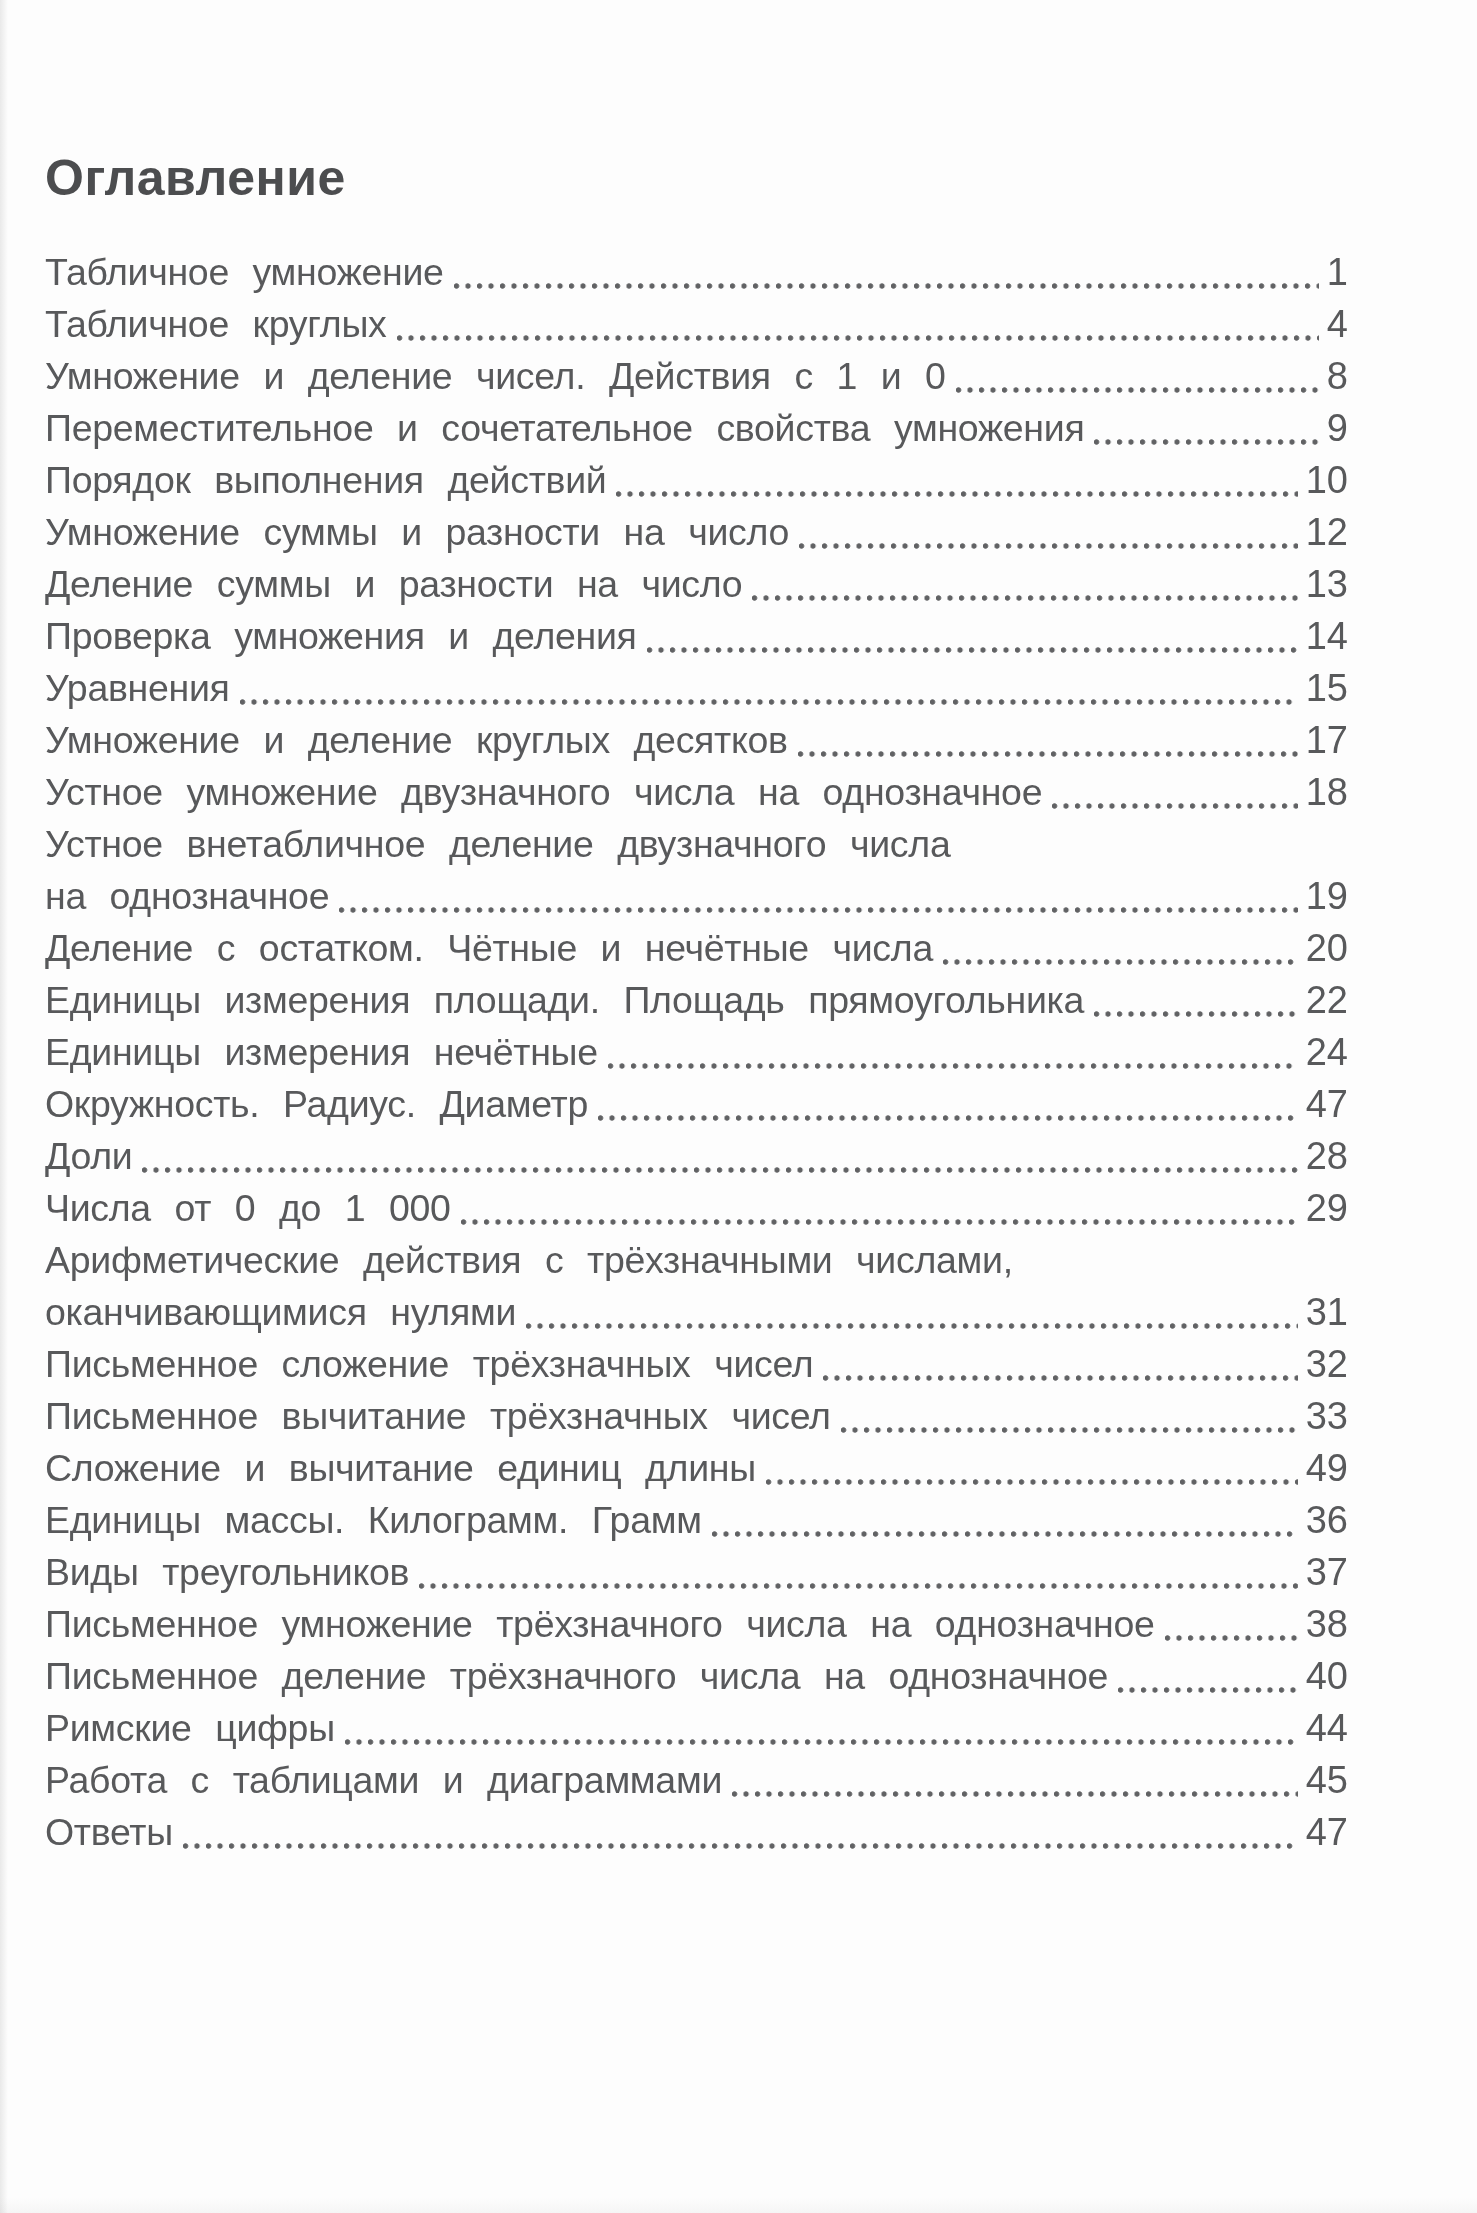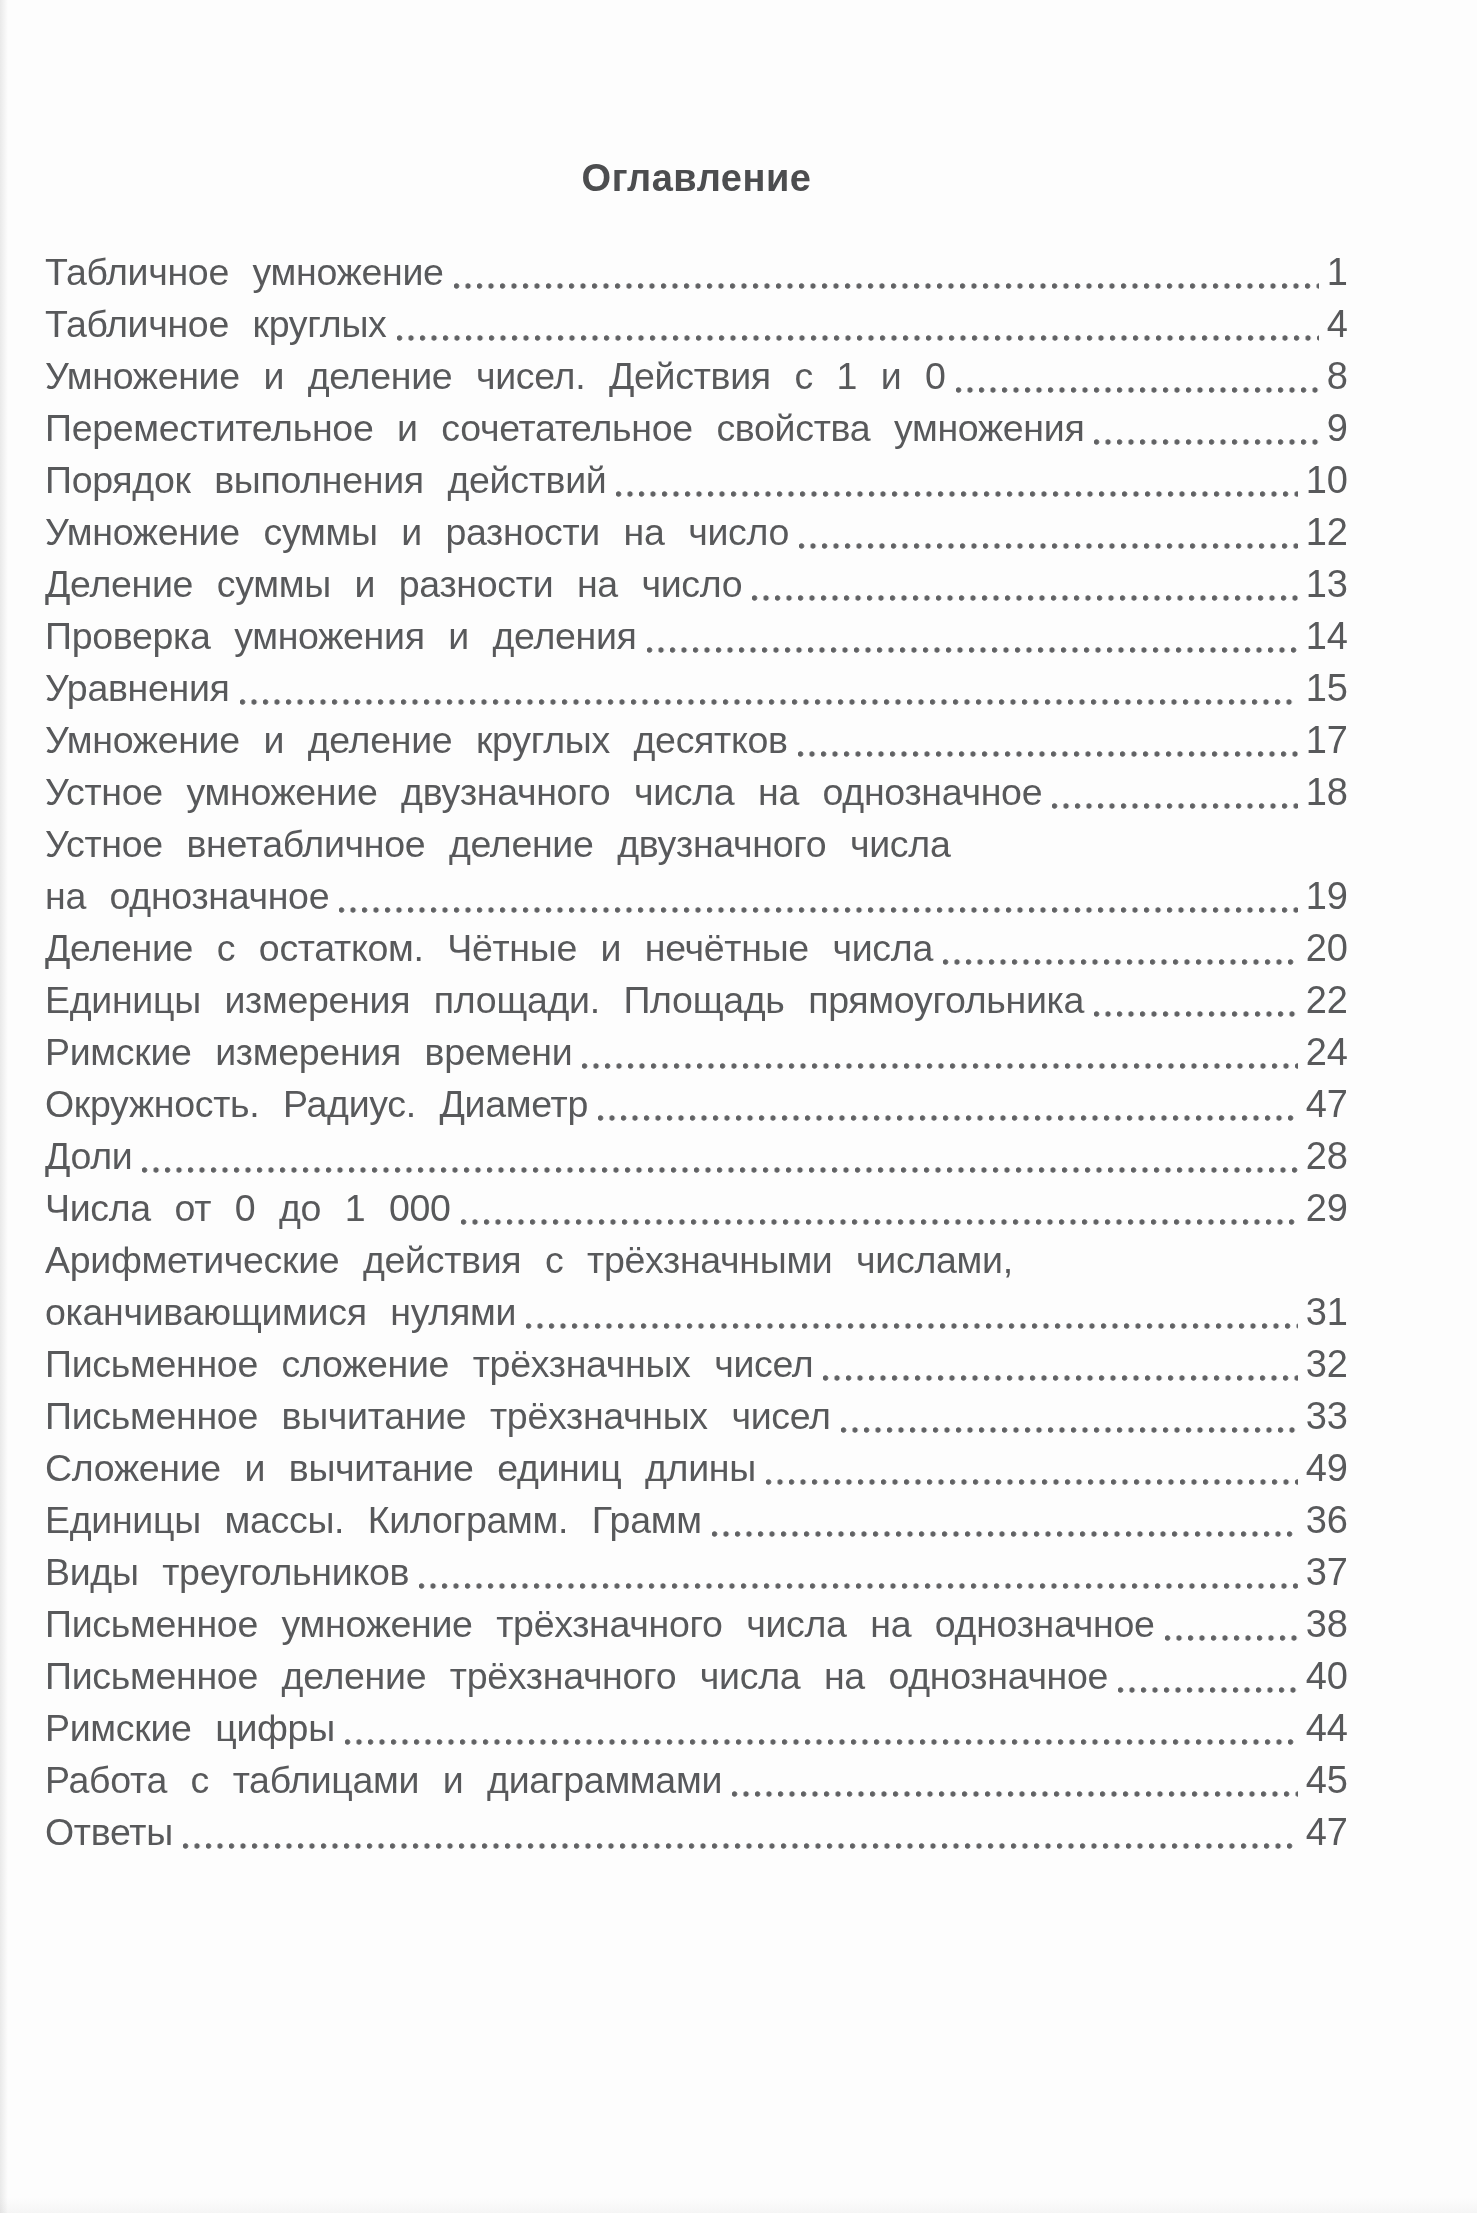--- a/index.html
+++ b/index.html
@@ -30,8 +30,7 @@
   }
   .title {
     margin: 150px 0 0 0;
-    text-align: center;
-    font-size: 38px;
+    font-size: 50px;
     line-height: 56px;
     font-weight: bold;
     color: #4c4d4f;

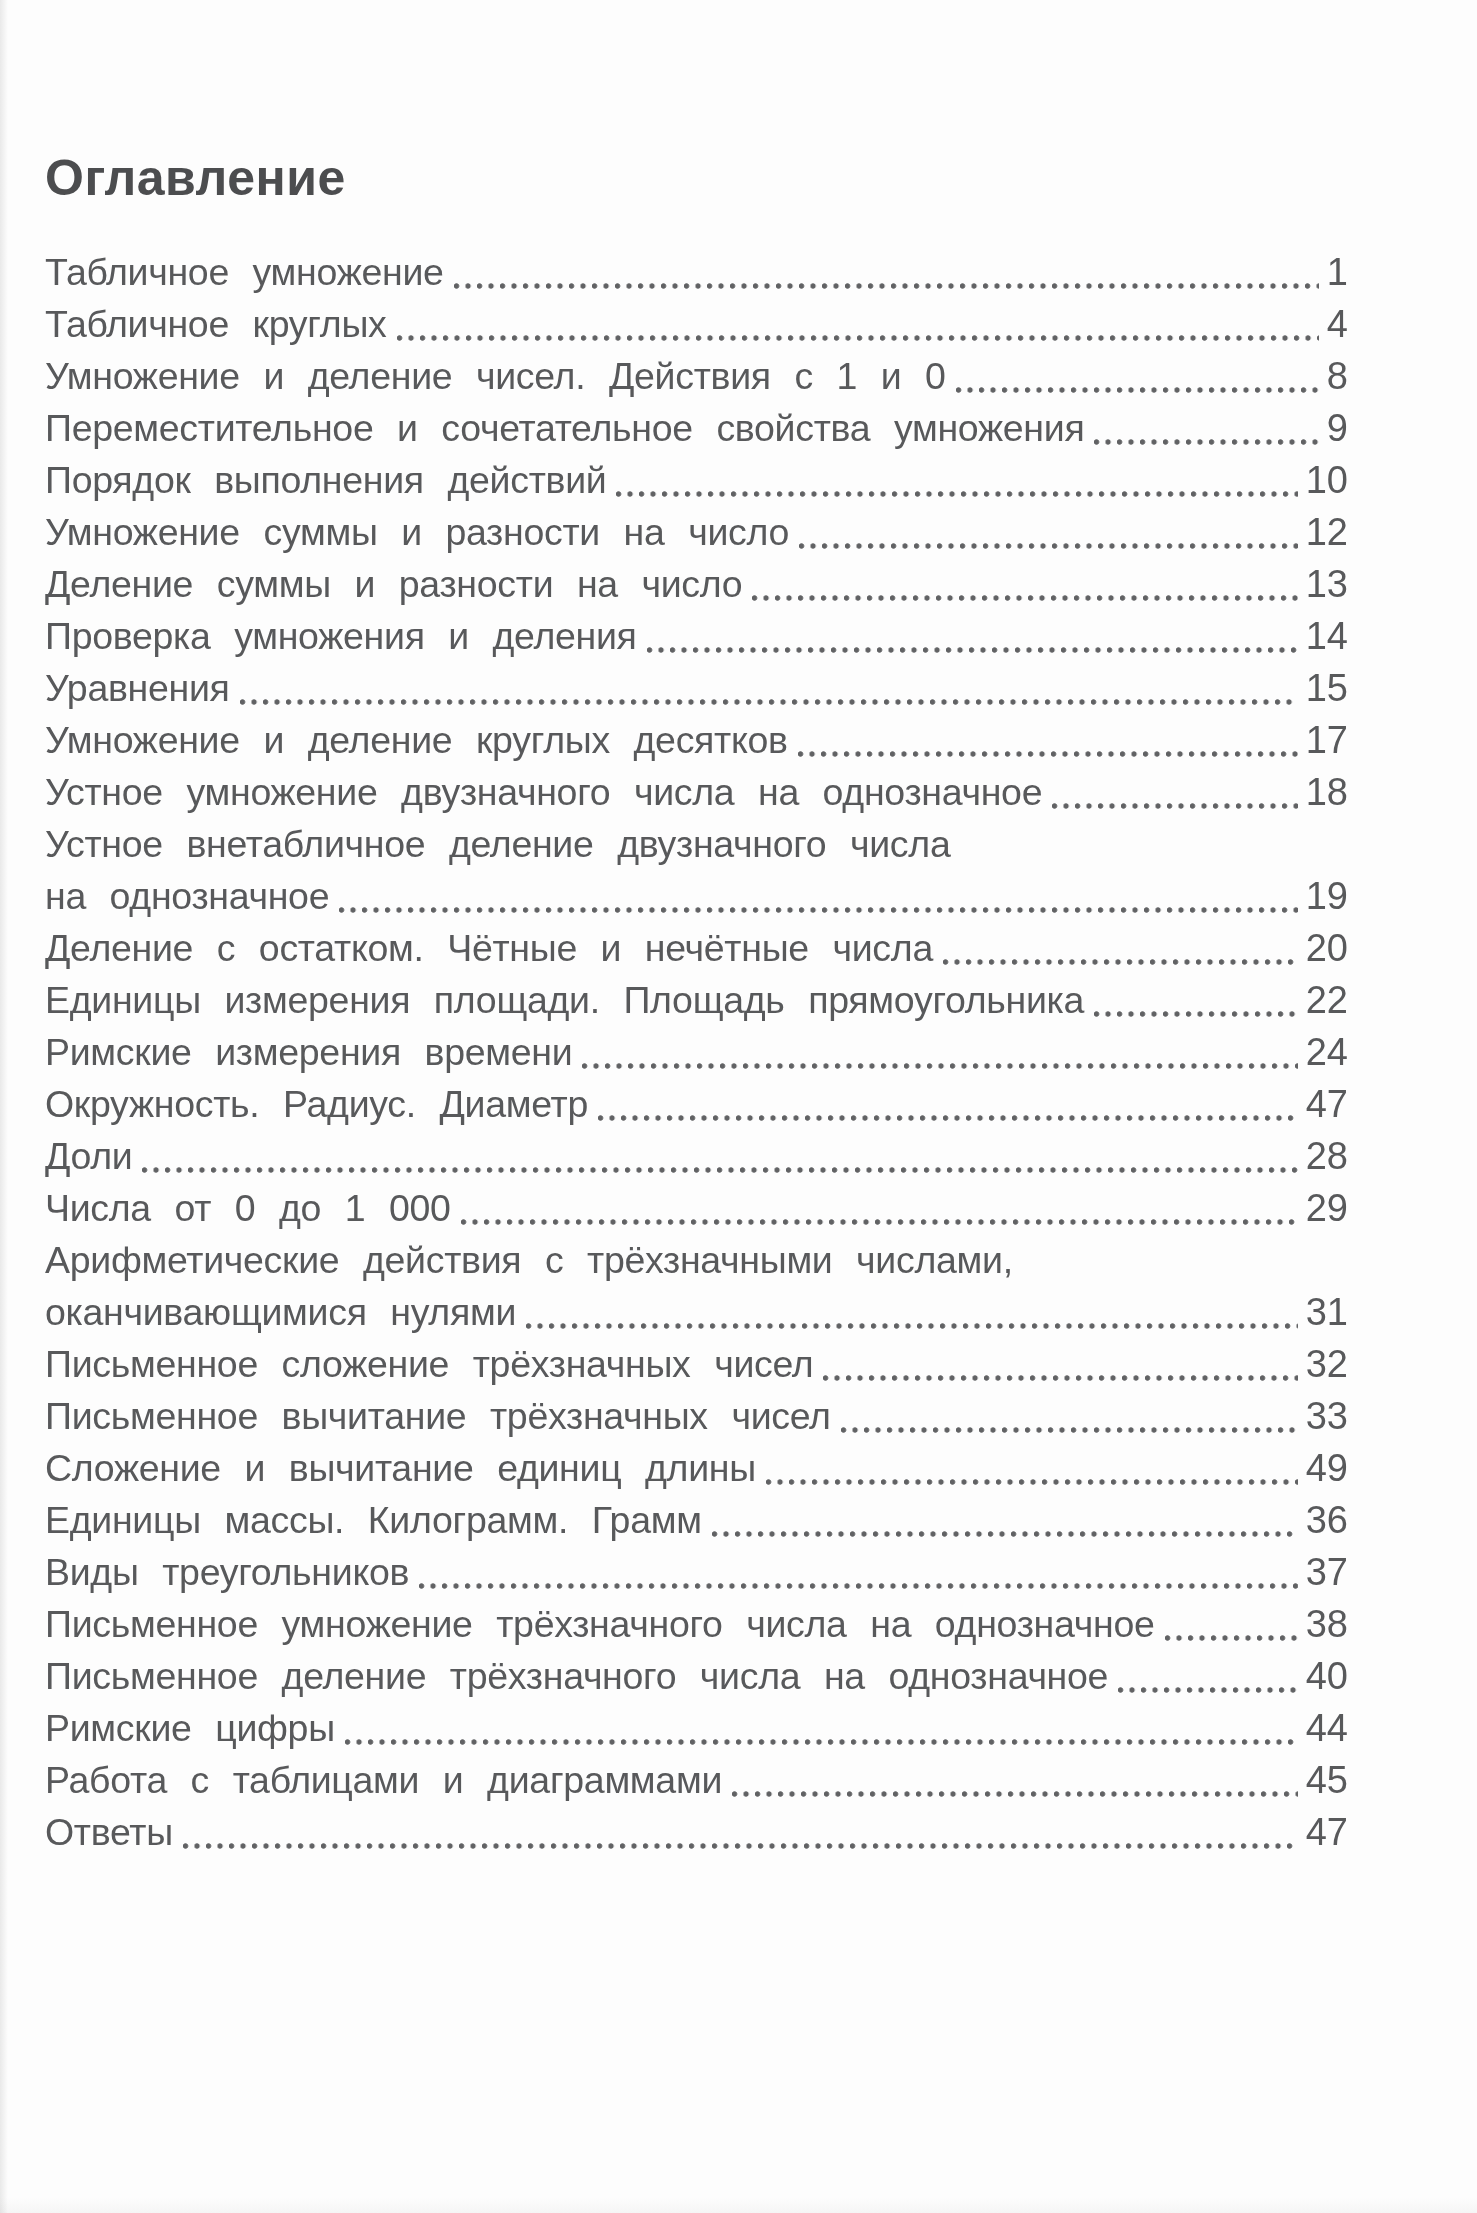--- a/index.html
+++ b/index.html
@@ -150,7 +150,7 @@
           <span class="page-num">22</span>
         </div>
         <div class="row">
-          <span class="entry-text">Римские измерения времени</span>
+          <span class="entry-text">Единицы измерения нечётные</span>
           <div class="leader"></div>
           <span class="page-num">24</span>
         </div>

